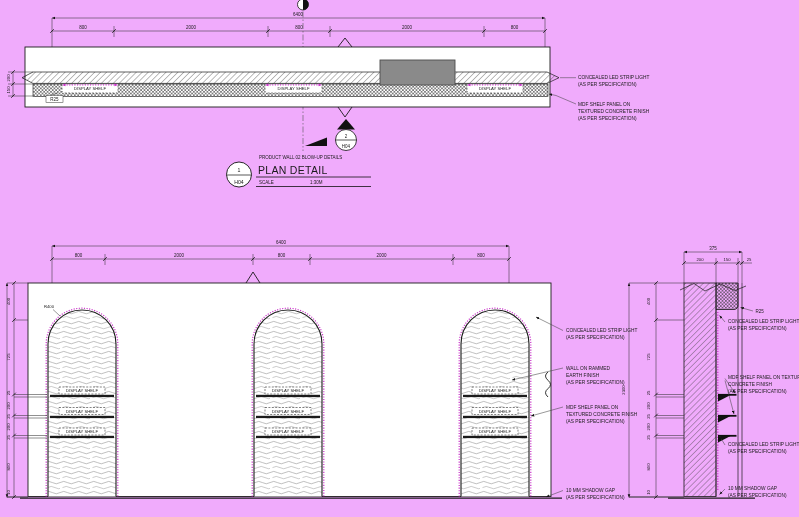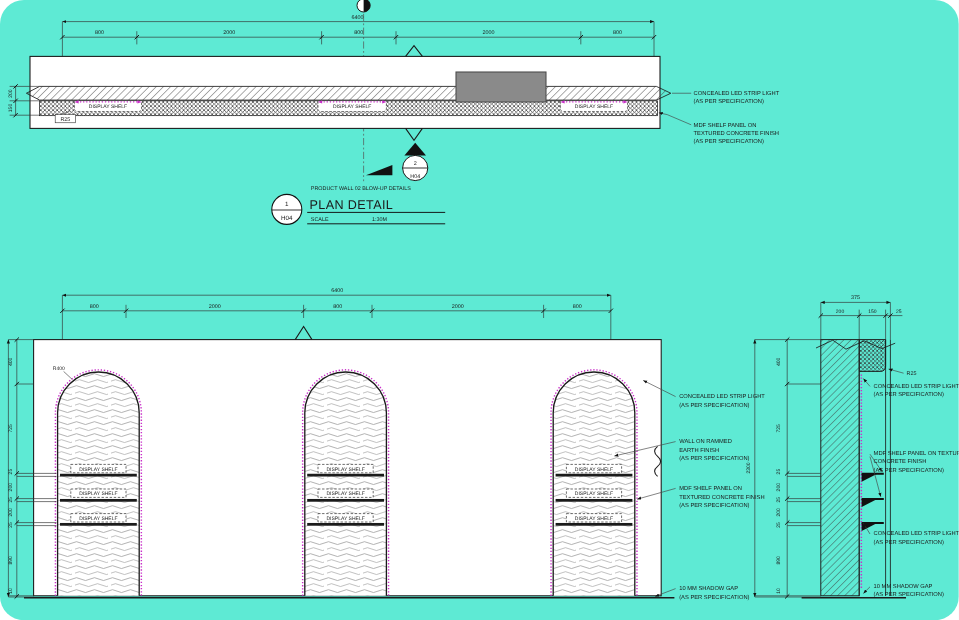--- a/index.html
+++ b/index.html
@@ -3,7 +3,7 @@
 <meta charset="utf-8">
 <style>
   html,body{margin:0;padding:0;background:#ffffff;}
-  #stage{position:relative;width:799px;height:517px;background:#5eead4;overflow:hidden;border-radius:20px;}
+  #stage{position:relative;width:799px;height:517px;background:#f0abfc;overflow:hidden;}
   svg{position:absolute;left:0;top:0;}
   svg text{font-family:"Liberation Sans","DejaVu Sans",sans-serif;fill:#1b1b1b;}
   .t42{font-size:4.2px;}

